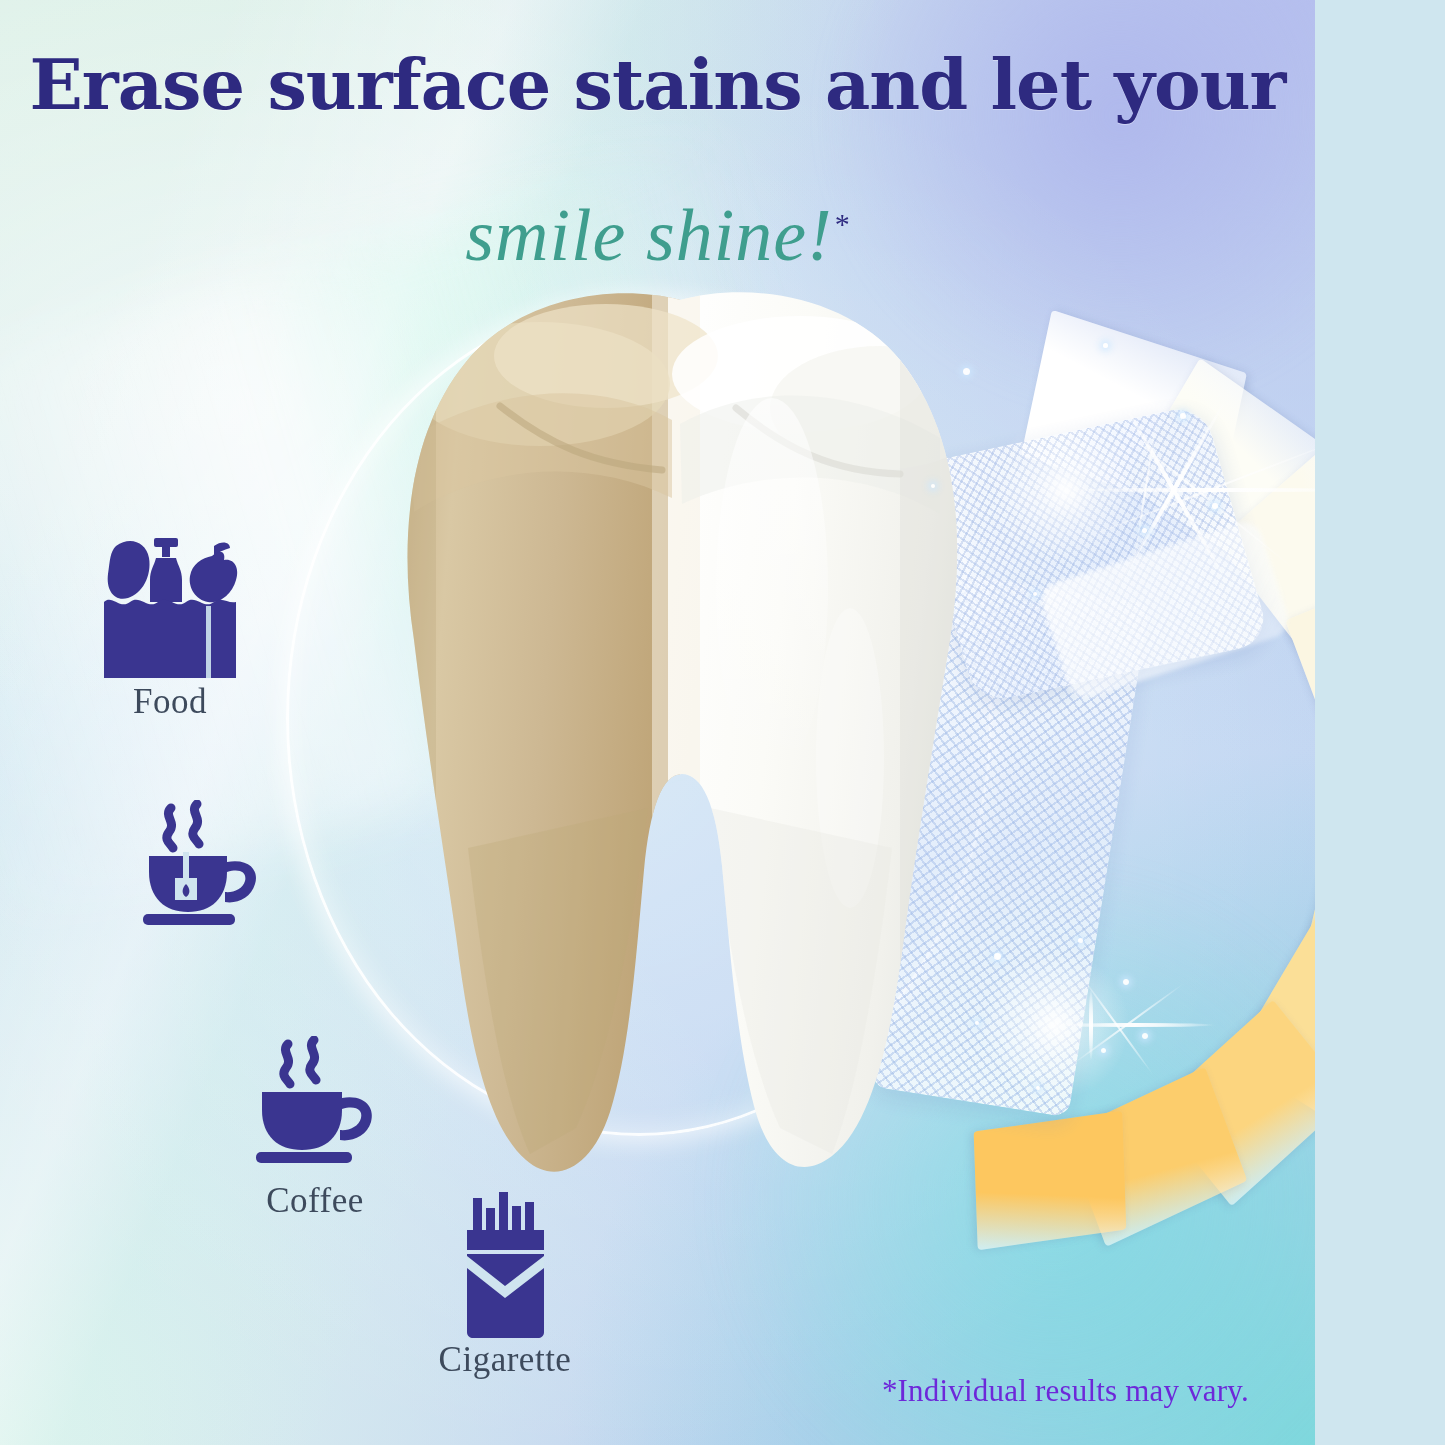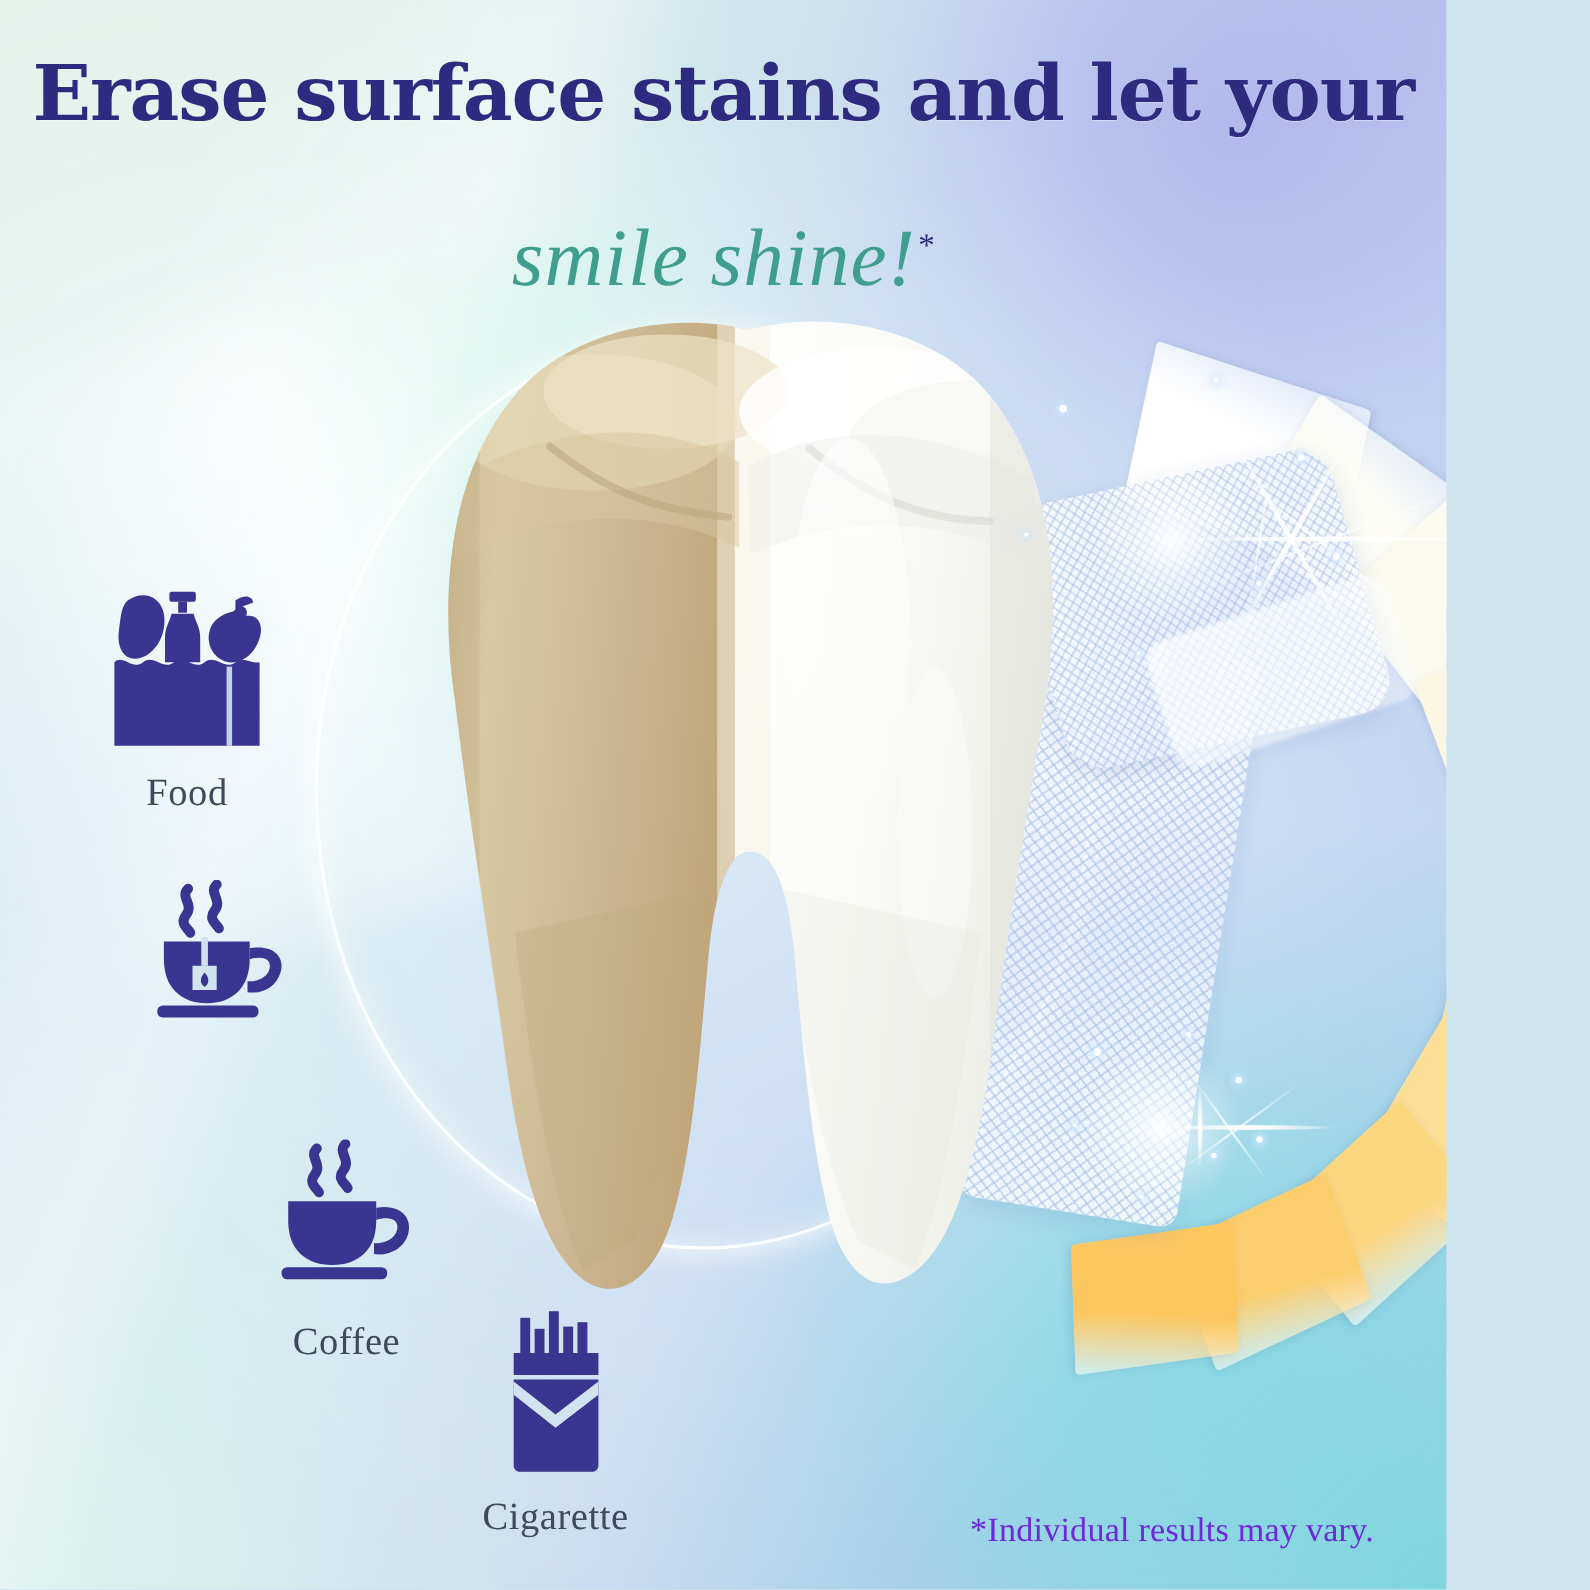--- a/index.html
+++ b/index.html
@@ -60,7 +60,7 @@
   .icon-box{display:block;margin:0 auto;}
   .icon-label{
     font-family:"Liberation Serif", serif;
-    font-size:35px;color:#3d4a5c;margin-top:19px;letter-spacing:.5px;
+    font-size:35px;color:#3d4a5c;margin-top:0;letter-spacing:.5px;
   }
   .it-food{left:55px;top:532px;width:230px;}
   .it-tea{left:95px;top:800px;width:210px;}

